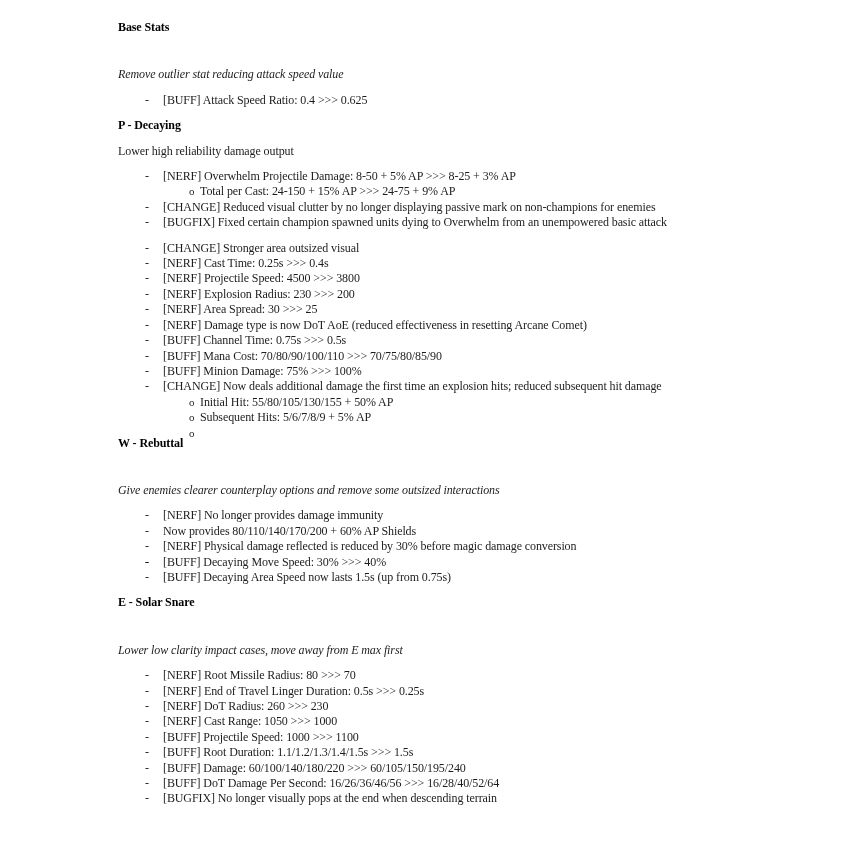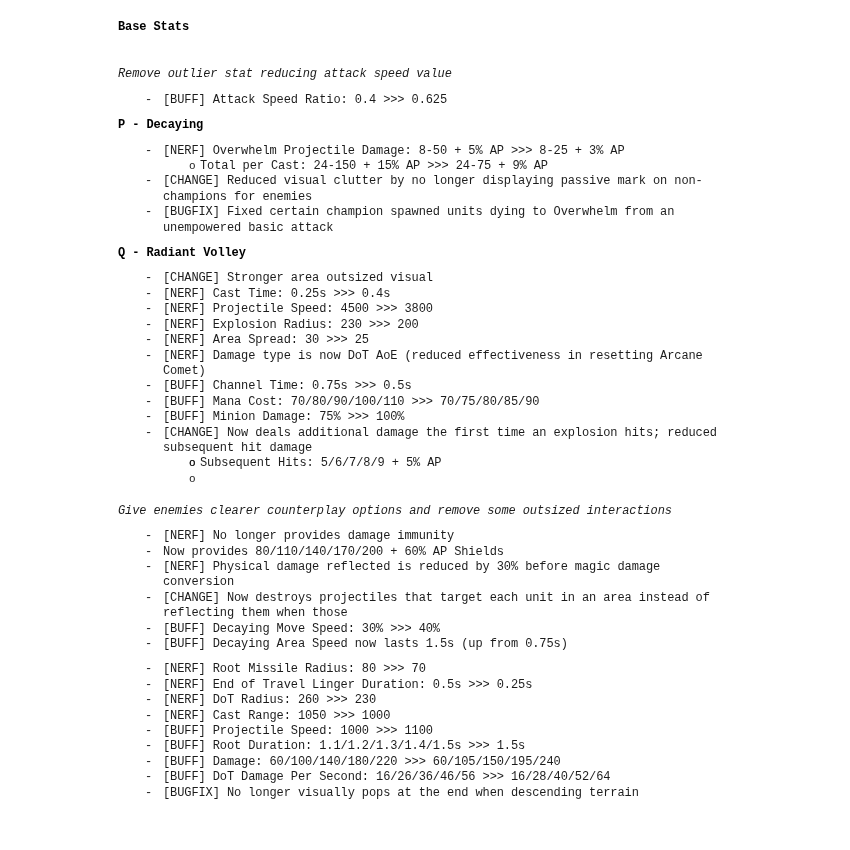--- a/index.html
+++ b/index.html
@@ -11,7 +11,7 @@
   }
   .page {
     width: 850px; height: 806px;
-    font-family: Liberation Mono, monospace;
+    font-family: Liberation Serif, serif;
     font-size: 12px;
     line-height: 15.4px;
     color: #1c1c1c;

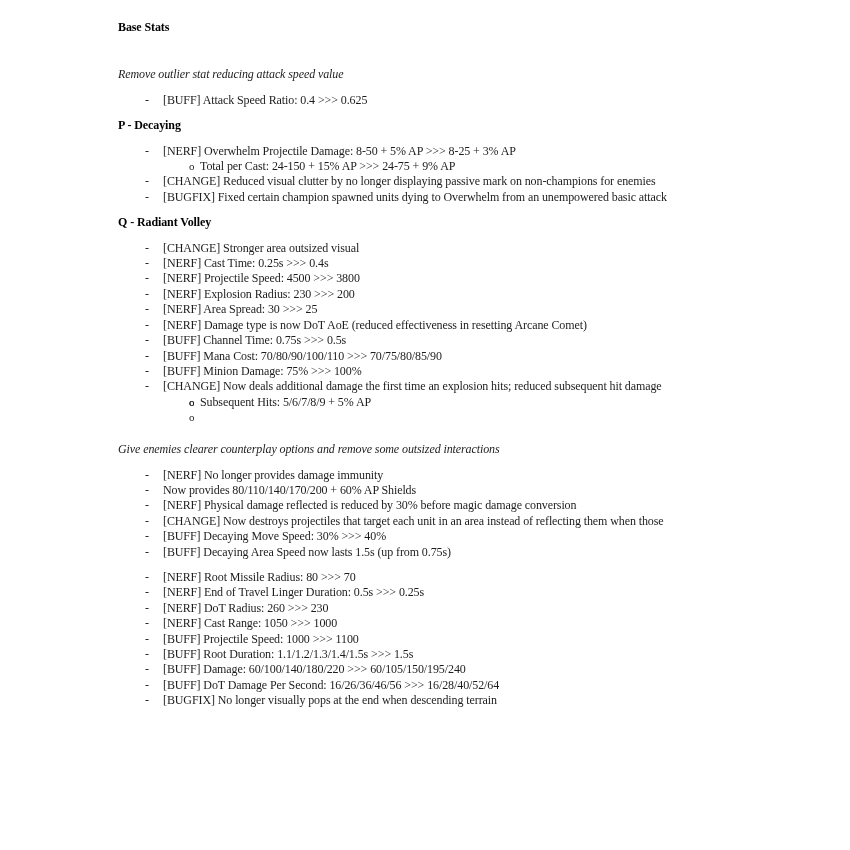--- a/index.html
+++ b/index.html
@@ -54,6 +54,7 @@
       </div>
       <div class="section">
         <p class="heading">P - Decaying</p>
+        <p class="desc">Lower high reliability damage output</p>
         <div class="list">
           <div class="li lvl1">
             <span class="marker">-</span>

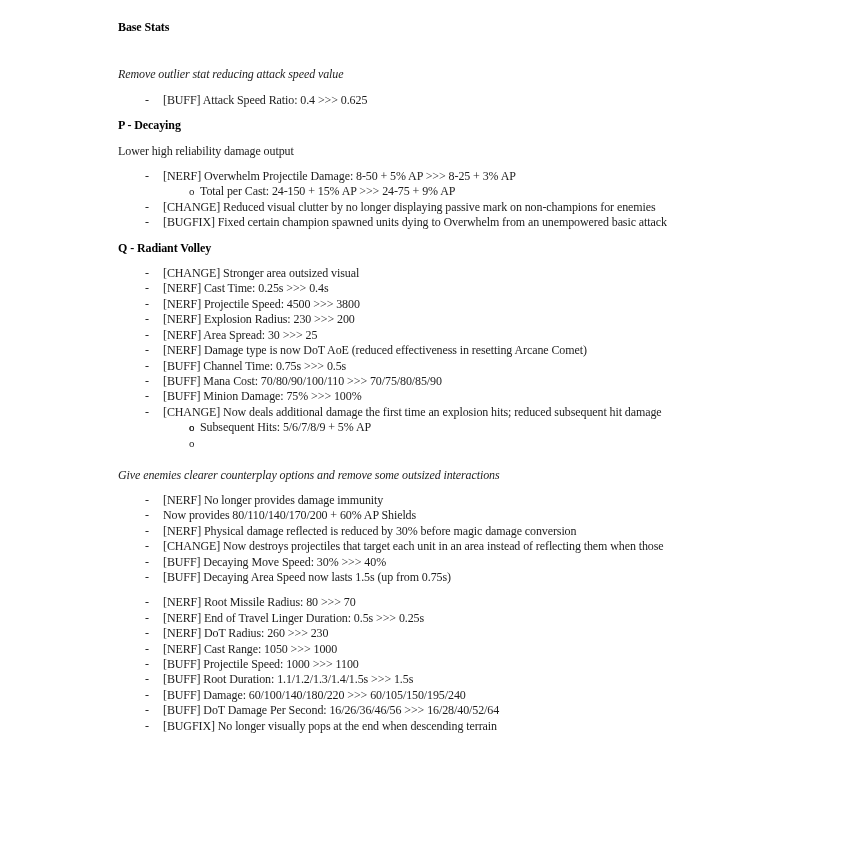--- a/index.html
+++ b/index.html
@@ -75,7 +75,6 @@
         </div>
       </div>
       <div class="section">
-        <p class="heading">Q - Radiant Volley</p>
         <div class="list">
           <div class="li lvl1">
             <span class="marker">-</span>

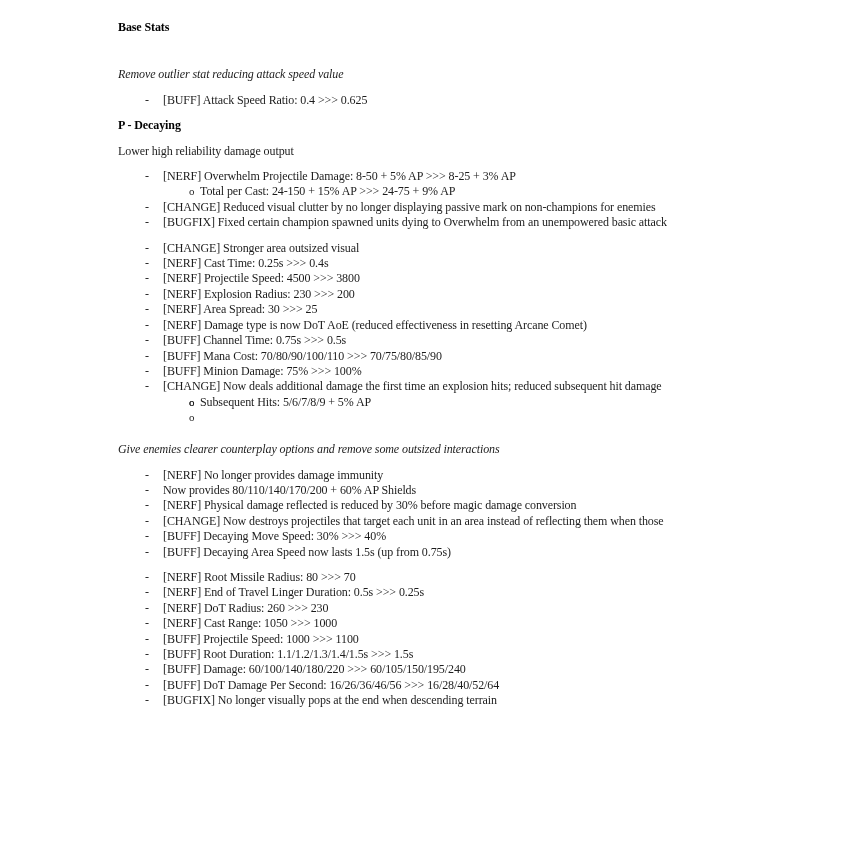--- a/index.html
+++ b/index.html
@@ -118,6 +118,7 @@
           </div>
           <div class="li lvl2">
             <span class="marker">o</span>
+            <span class="txt">Initial Hit: 55/80/105/130/155 + 50% AP</span>
           </div>
           <div class="li lvl2">
             <span class="marker">o</span>

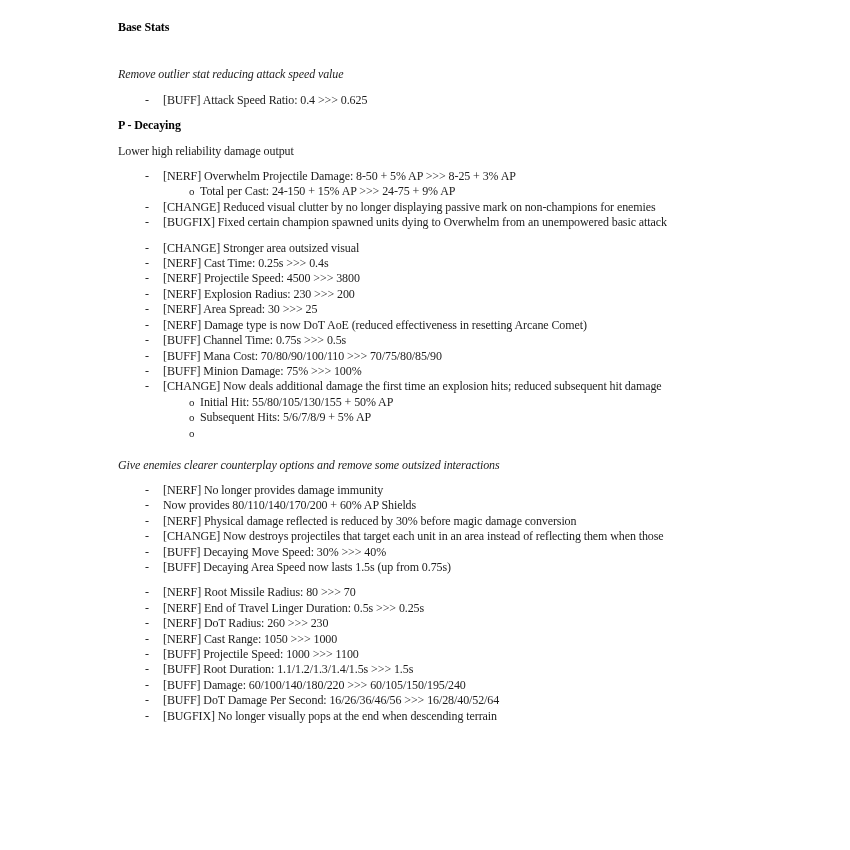--- a/index.html
+++ b/index.html
@@ -130,6 +130,7 @@
         </div>
       </div>
       <div class="section">
+        <p class="heading">W - Rebuttal</p>
         <p class="desc italic">Give enemies clearer counterplay options and remove some outsized interactions</p>
         <div class="list">
           <div class="li lvl1">

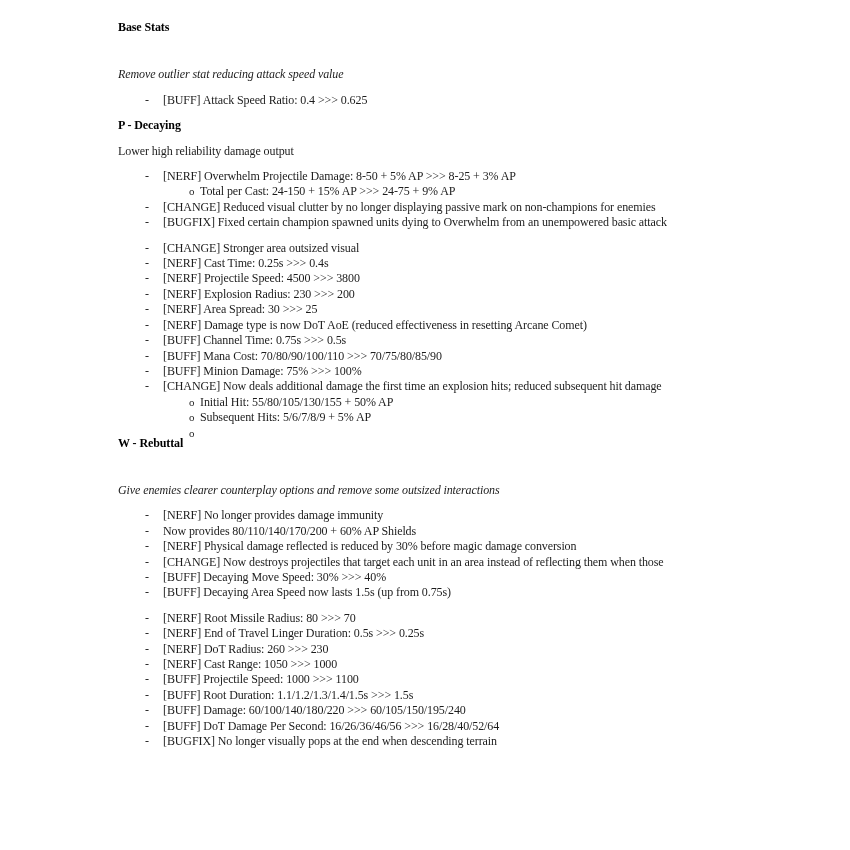--- a/index.html
+++ b/index.html
@@ -148,7 +148,6 @@
           <div class="li lvl1">
             <span class="marker">-</span>
             <span class="txt">
-              <span class="txt">[CHANGE] Now destroys projectiles that target each unit in an area instead of reflecting them when those</span>
             </span>
           </div>
           <div class="li lvl1">

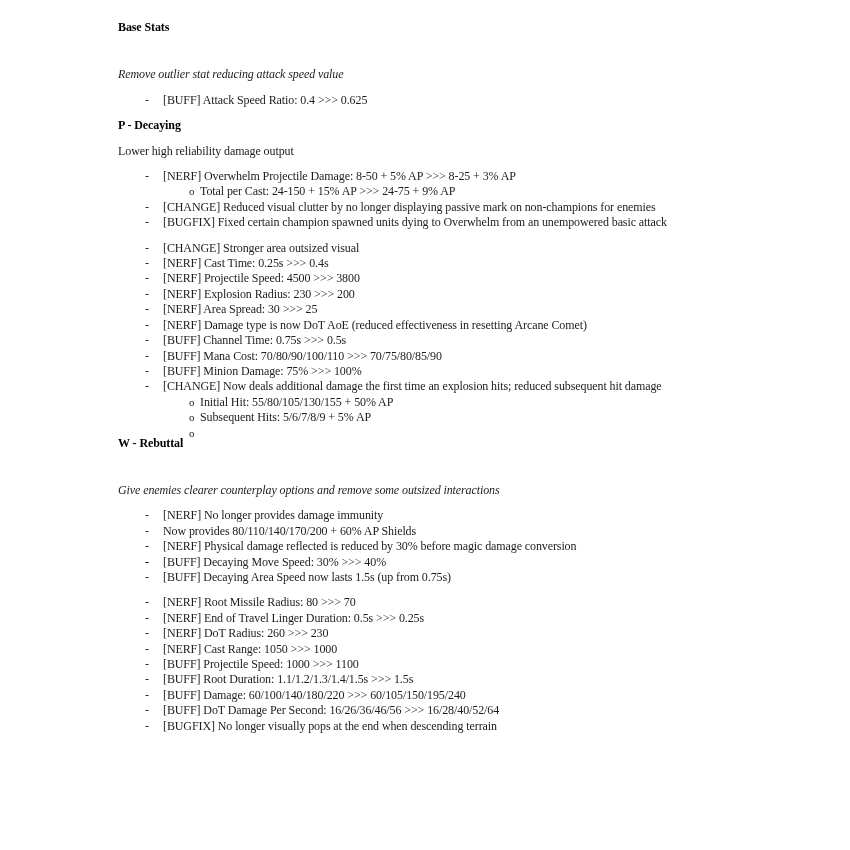--- a/index.html
+++ b/index.html
@@ -161,6 +161,7 @@
         </div>
       </div>
       <div class="section">
+        <p class="heading">E - Solar Snare</p>
         <div class="list">
           <div class="li lvl1">
             <span class="marker">-</span>

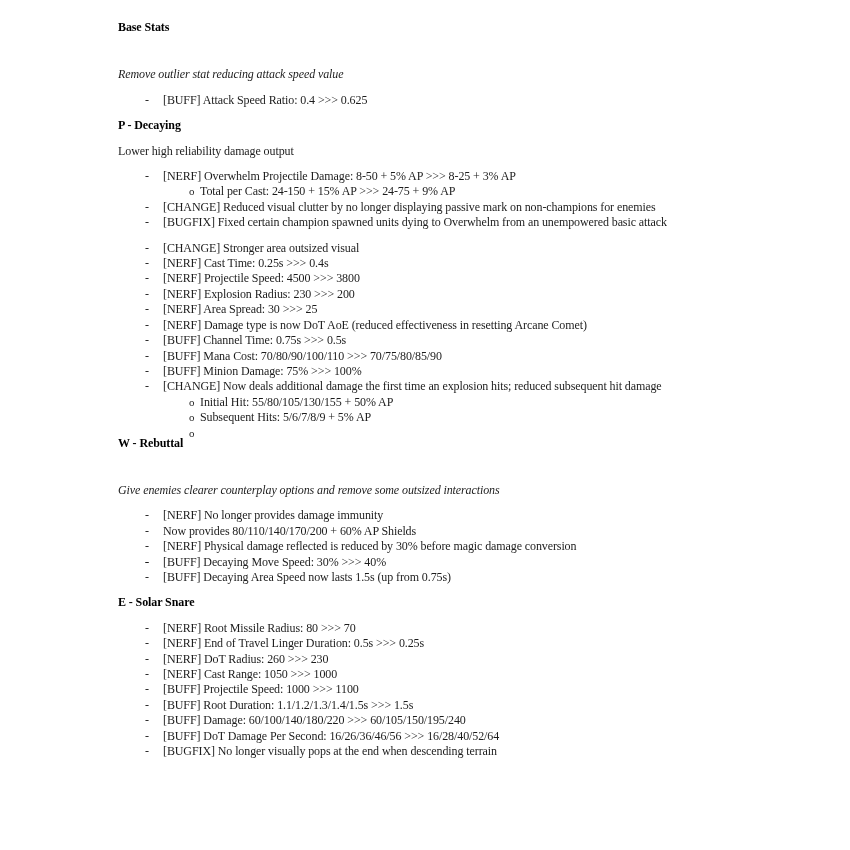--- a/index.html
+++ b/index.html
@@ -162,6 +162,7 @@
       </div>
       <div class="section">
         <p class="heading">E - Solar Snare</p>
+        <p class="desc italic">Lower low clarity impact cases, move away from E max first</p>
         <div class="list">
           <div class="li lvl1">
             <span class="marker">-</span>

